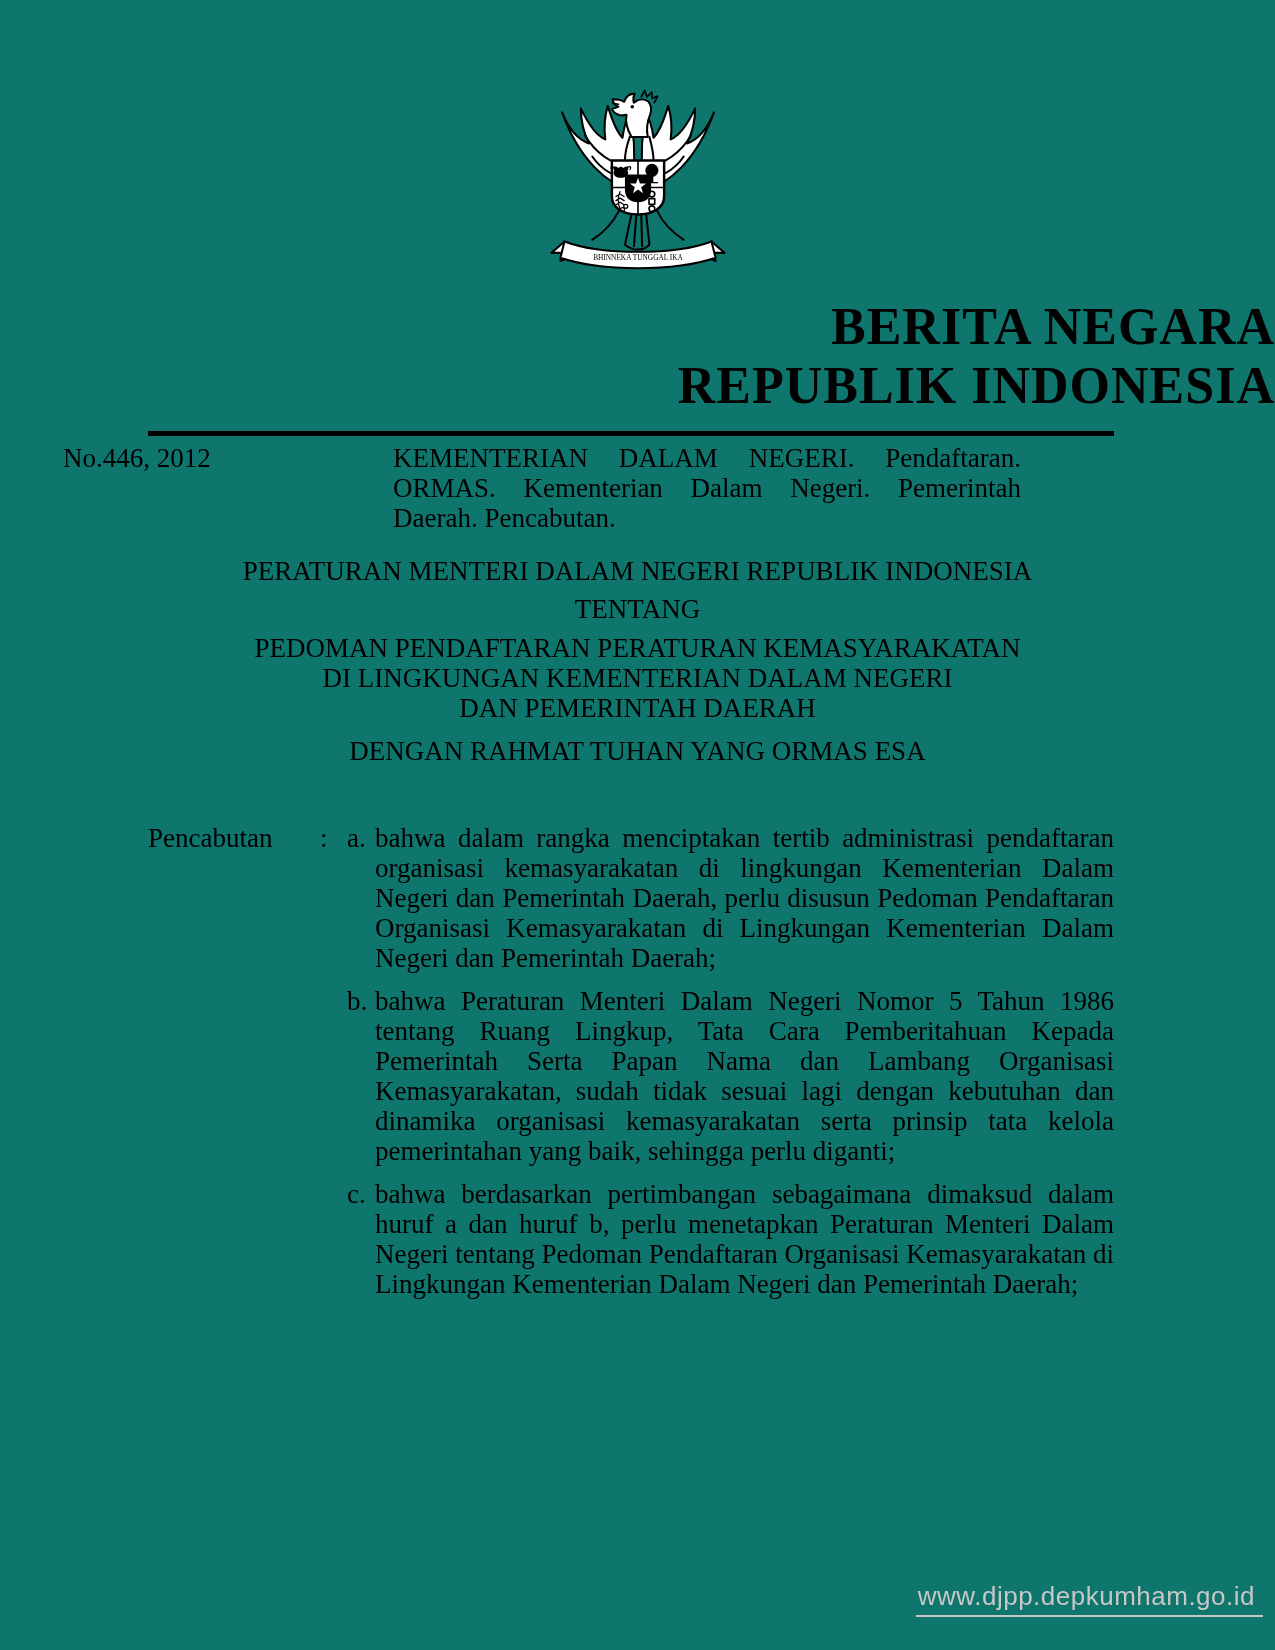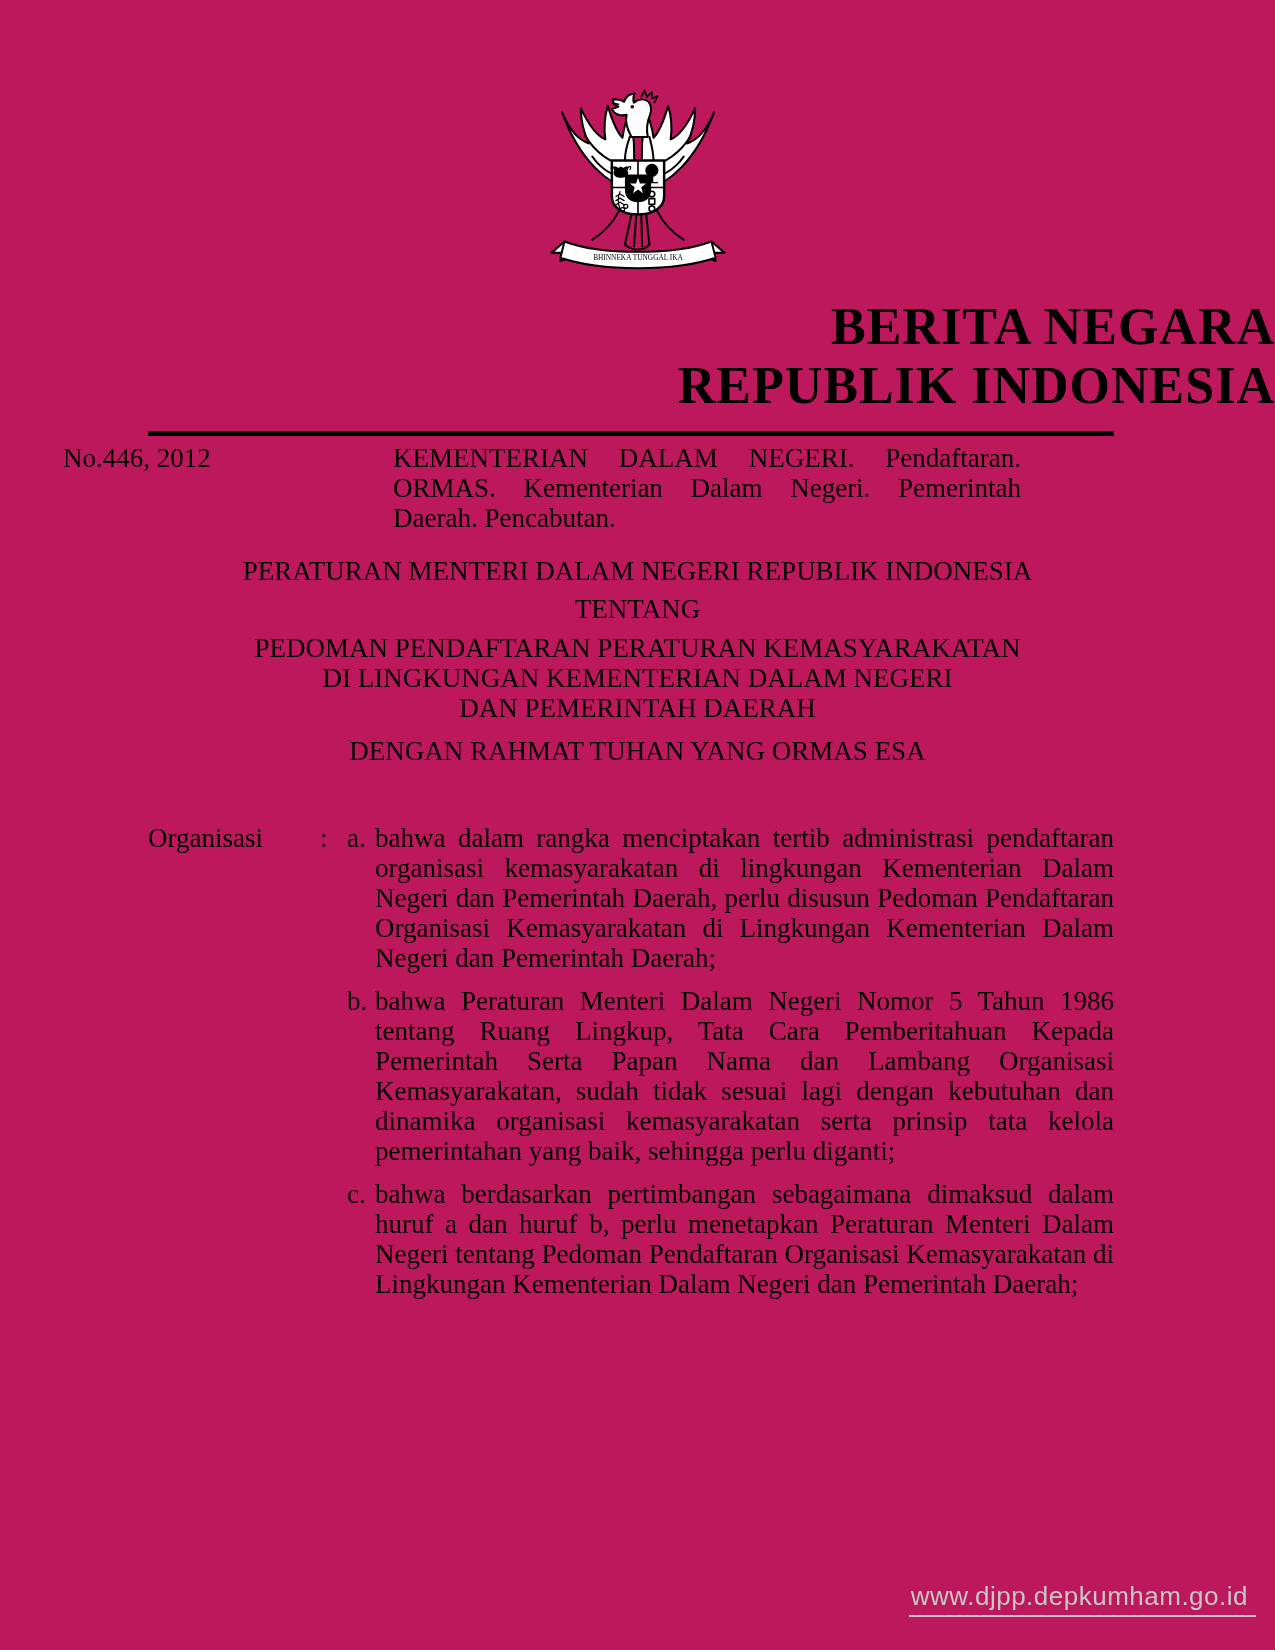--- a/index.html
+++ b/index.html
@@ -7,7 +7,7 @@
     position: relative;
     width: 1275px;
     height: 1650px;
-    background: #be185d;
+    background: #0f766e;
     color: #000000;
     font-family: "Liberation Serif", serif;
     overflow: hidden;

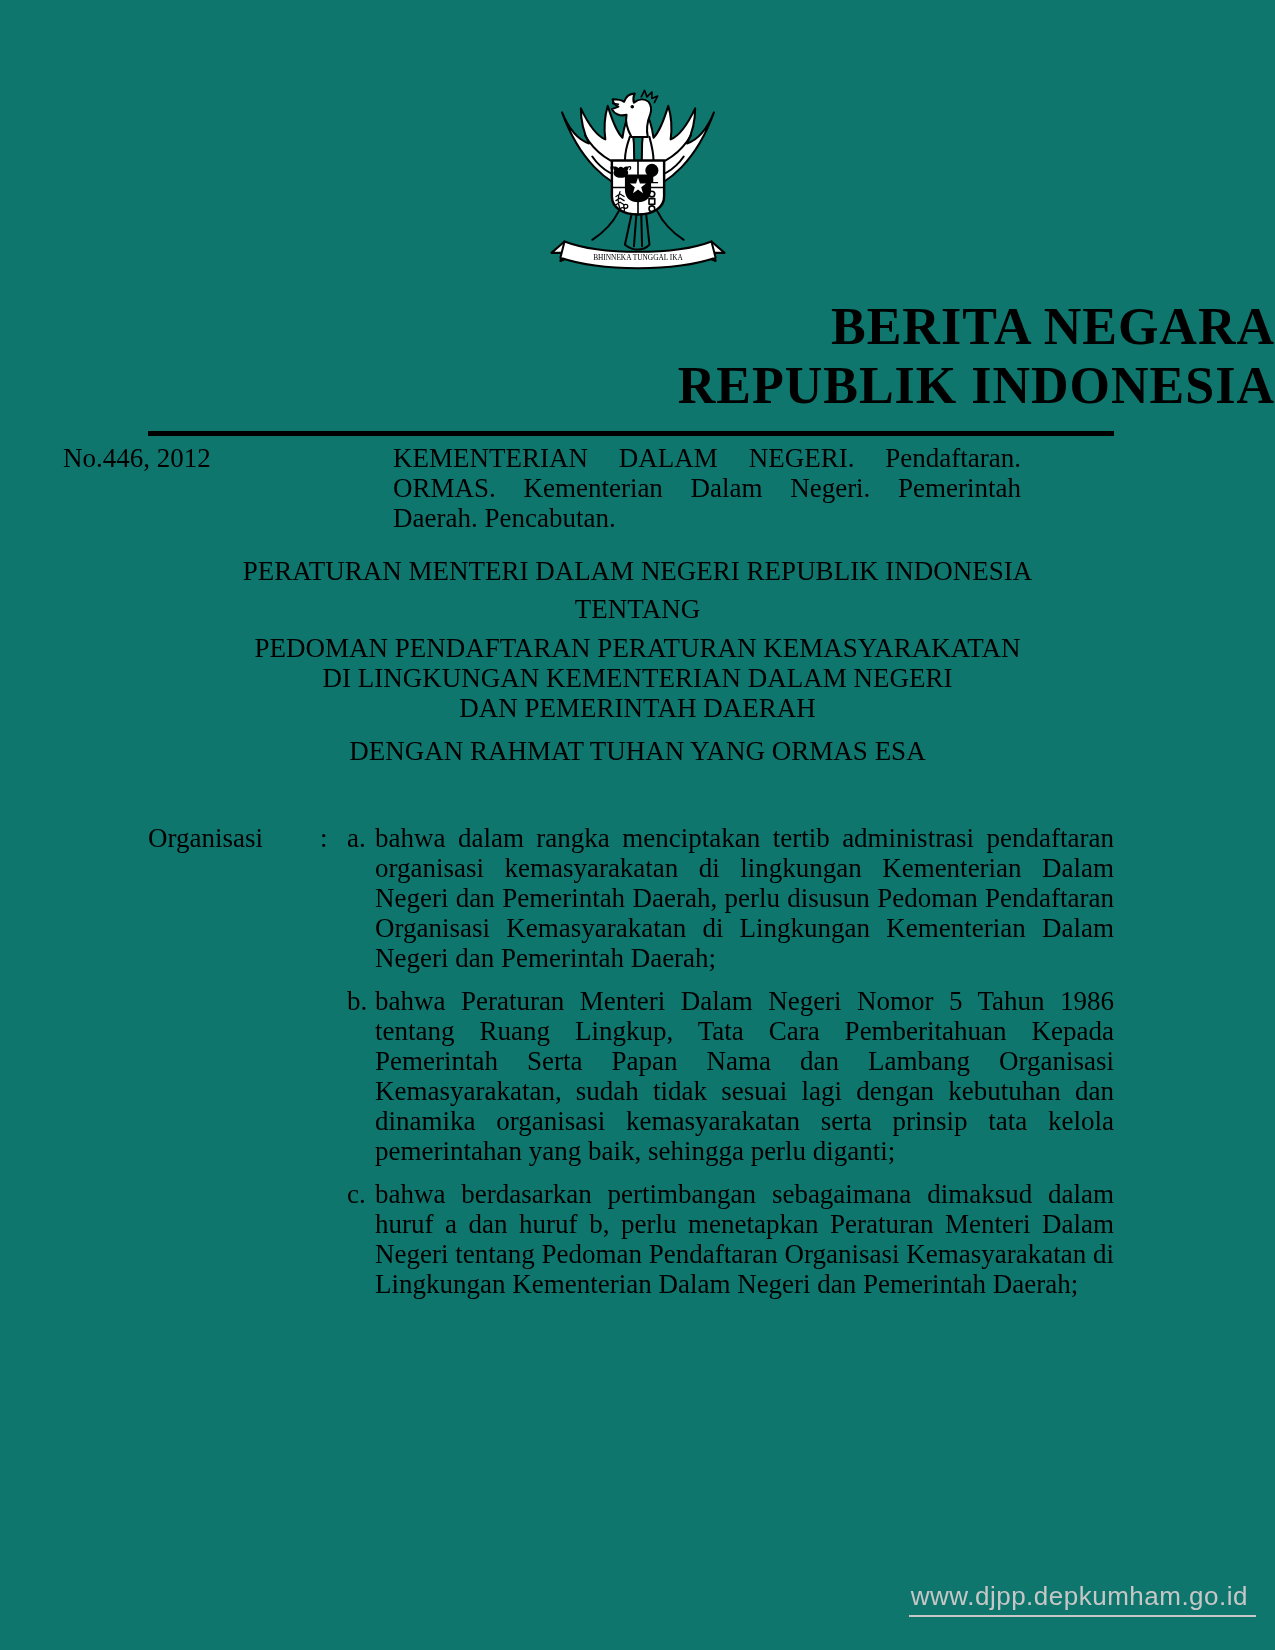--- a/index.html
+++ b/index.html
@@ -153,7 +153,7 @@
   </section>
 
   <section class="mn">
-    <div class="mn-label">Organisasi</div>
+    <div class="mn-label">Pencabutan</div>
     <div class="mn-colon">:</div>
     <div class="mn-items">
       <div class="mn-item">

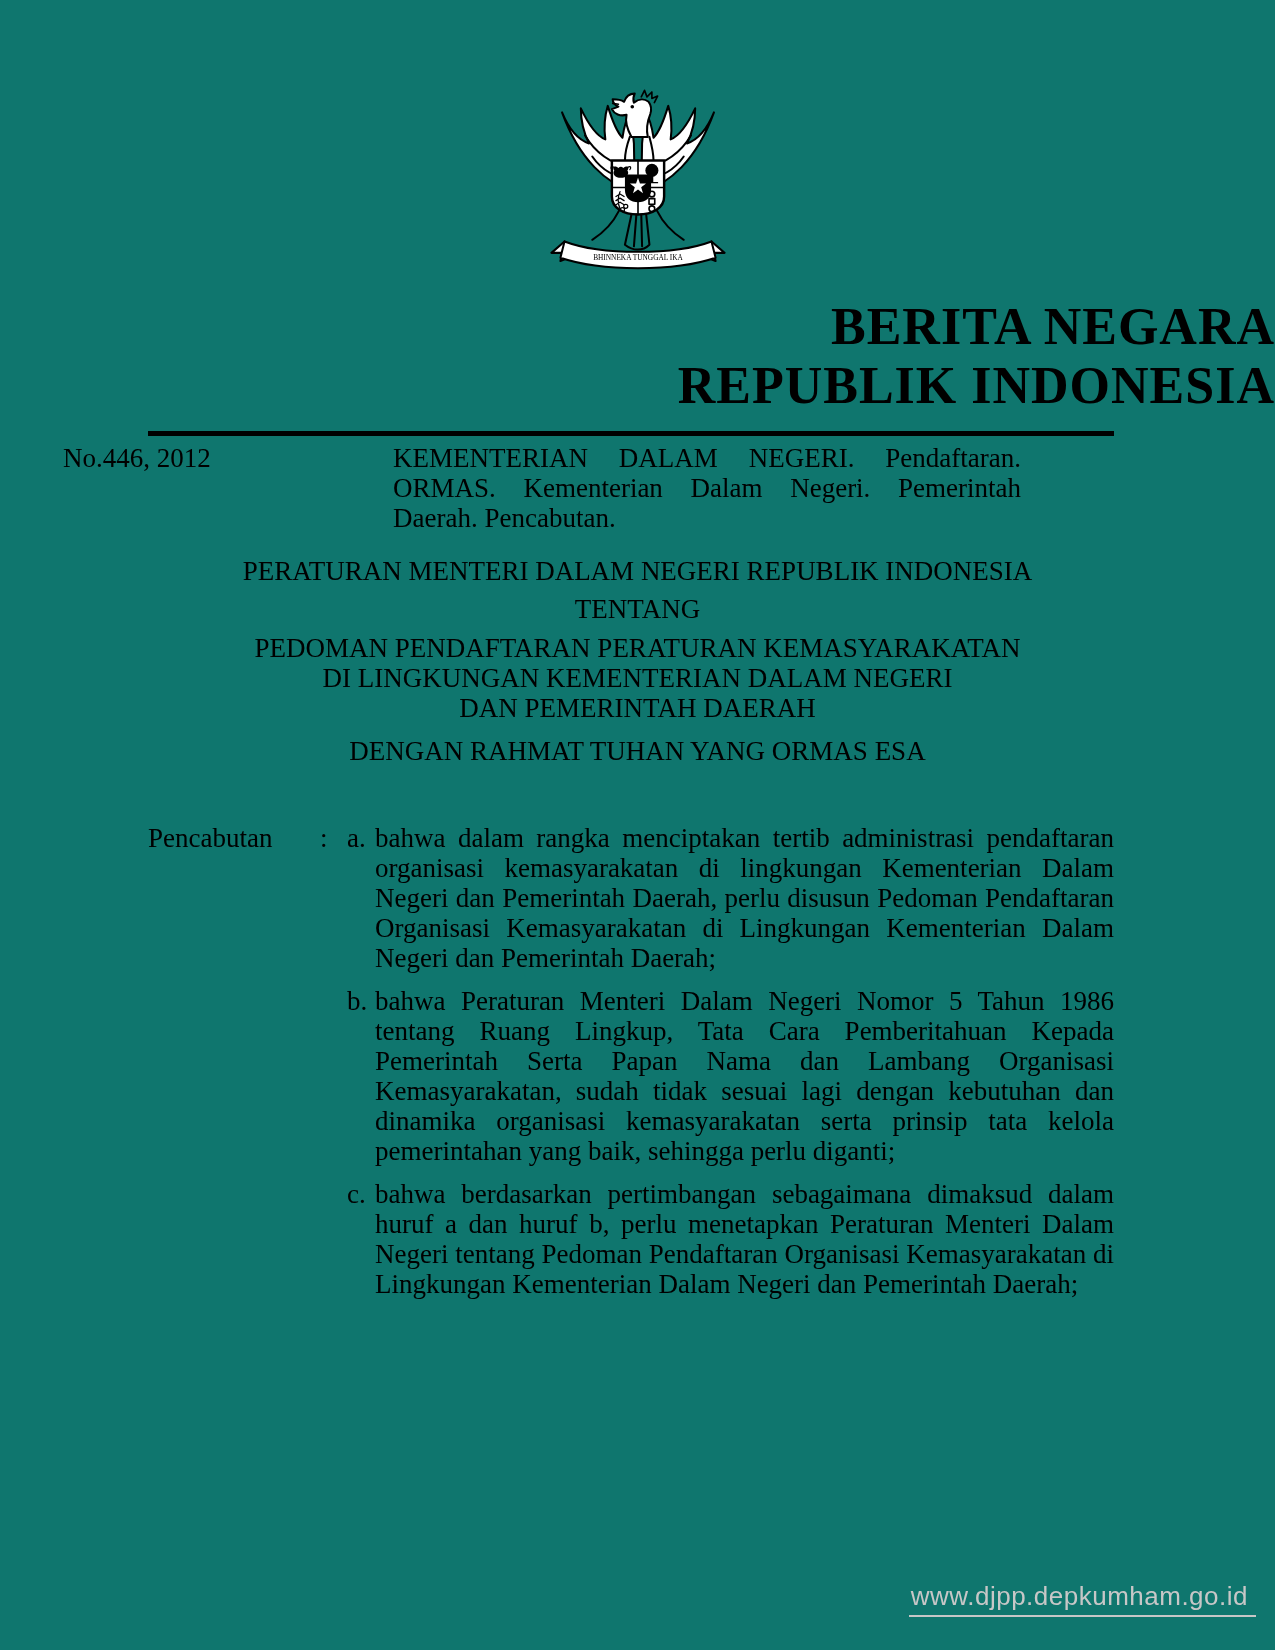--- a/index.html
+++ b/index.html
@@ -68,7 +68,7 @@
   .watermark {
     position: absolute;
     top: 1581px;
-    right: 19px;
+    right: 12px;
     font-family: "Liberation Sans", sans-serif;
     font-size: 26px;
     letter-spacing: 0.5px;

